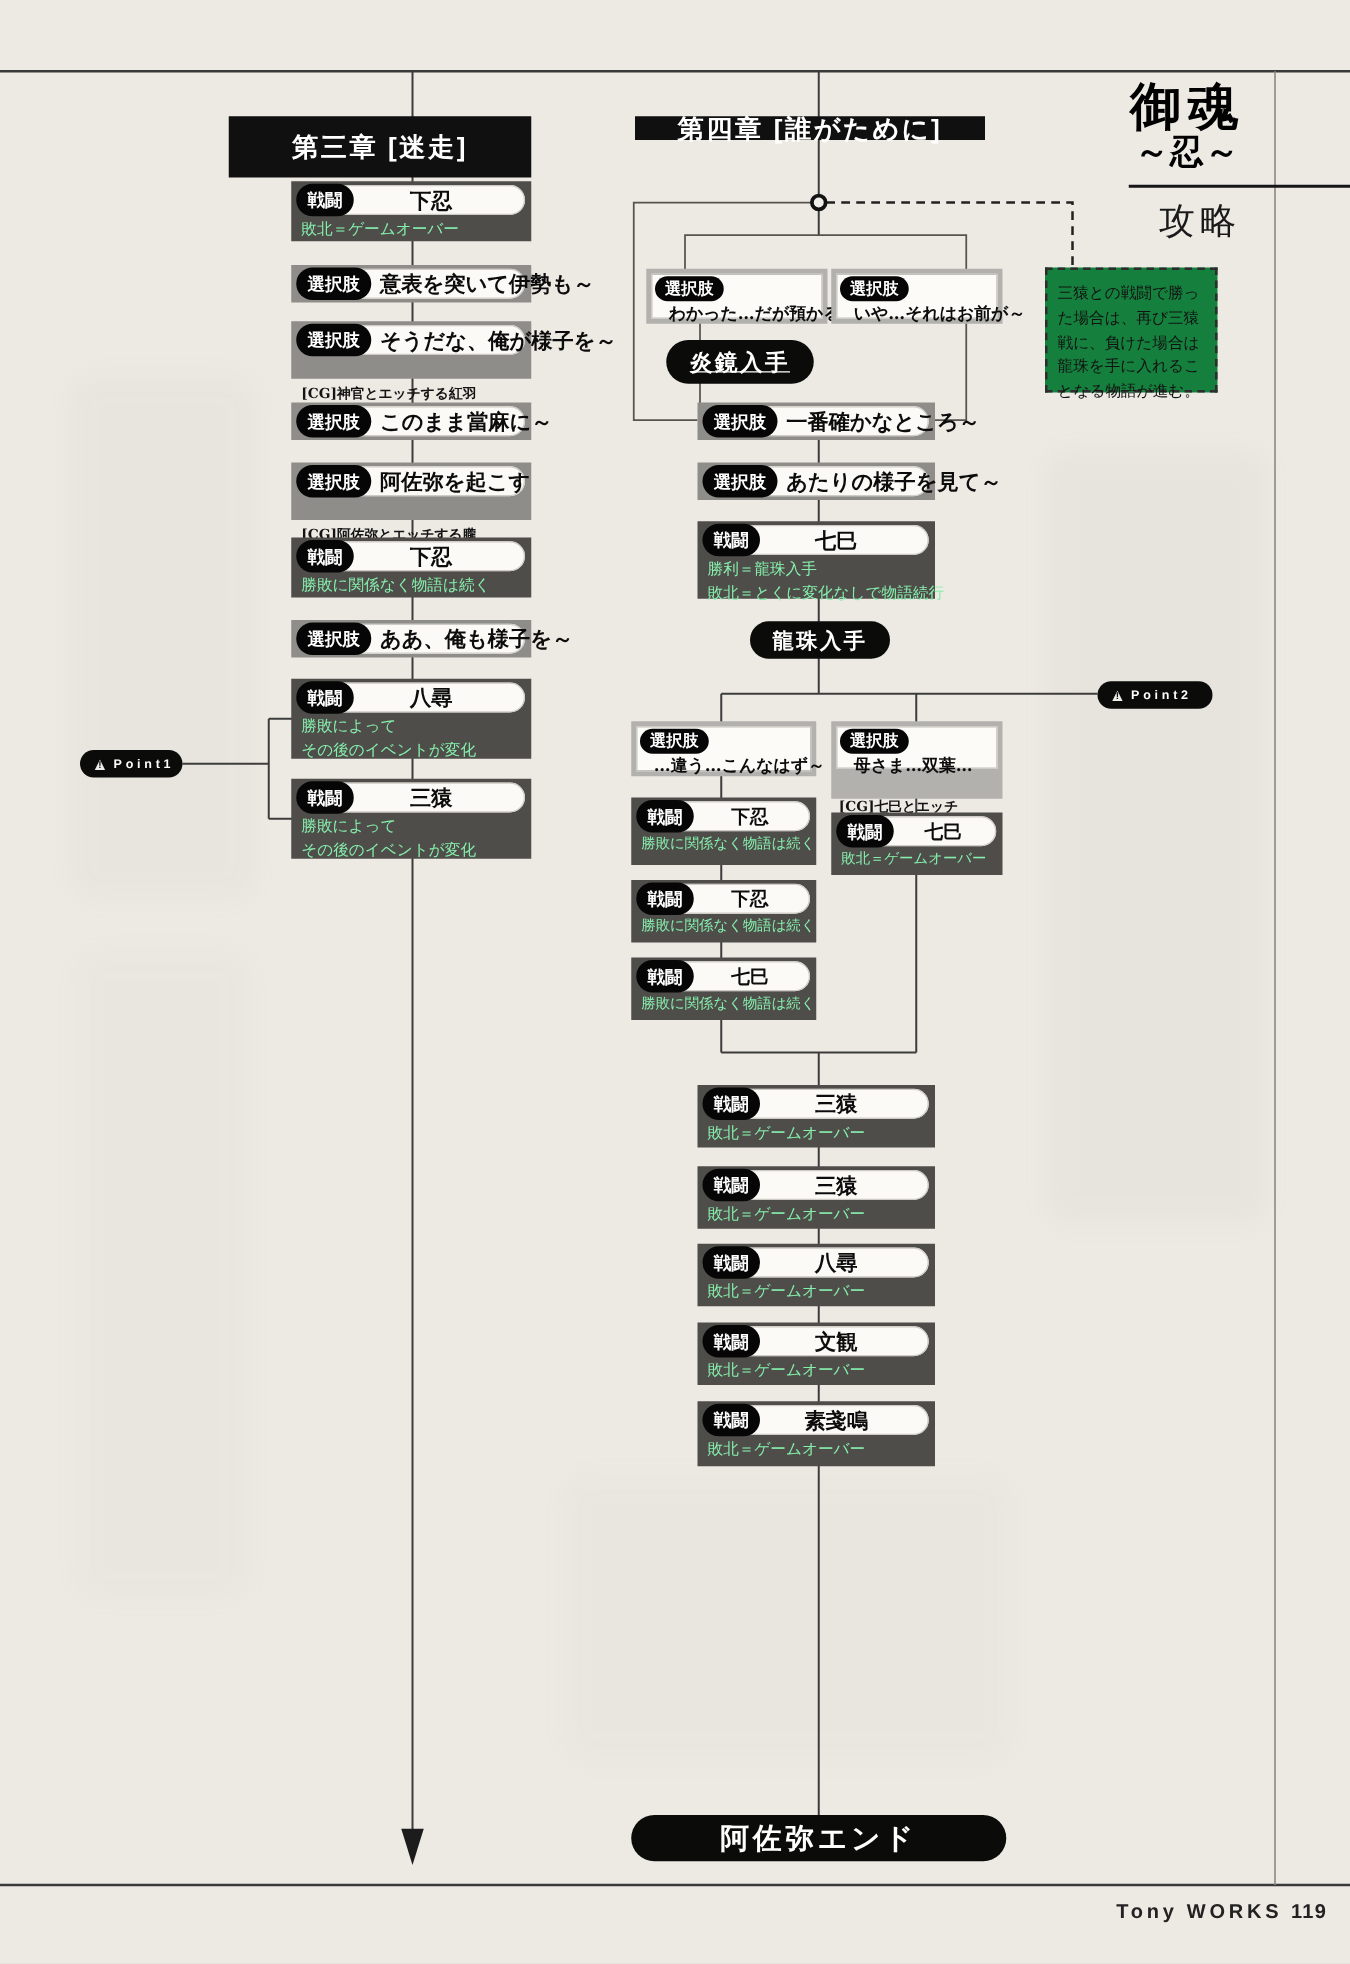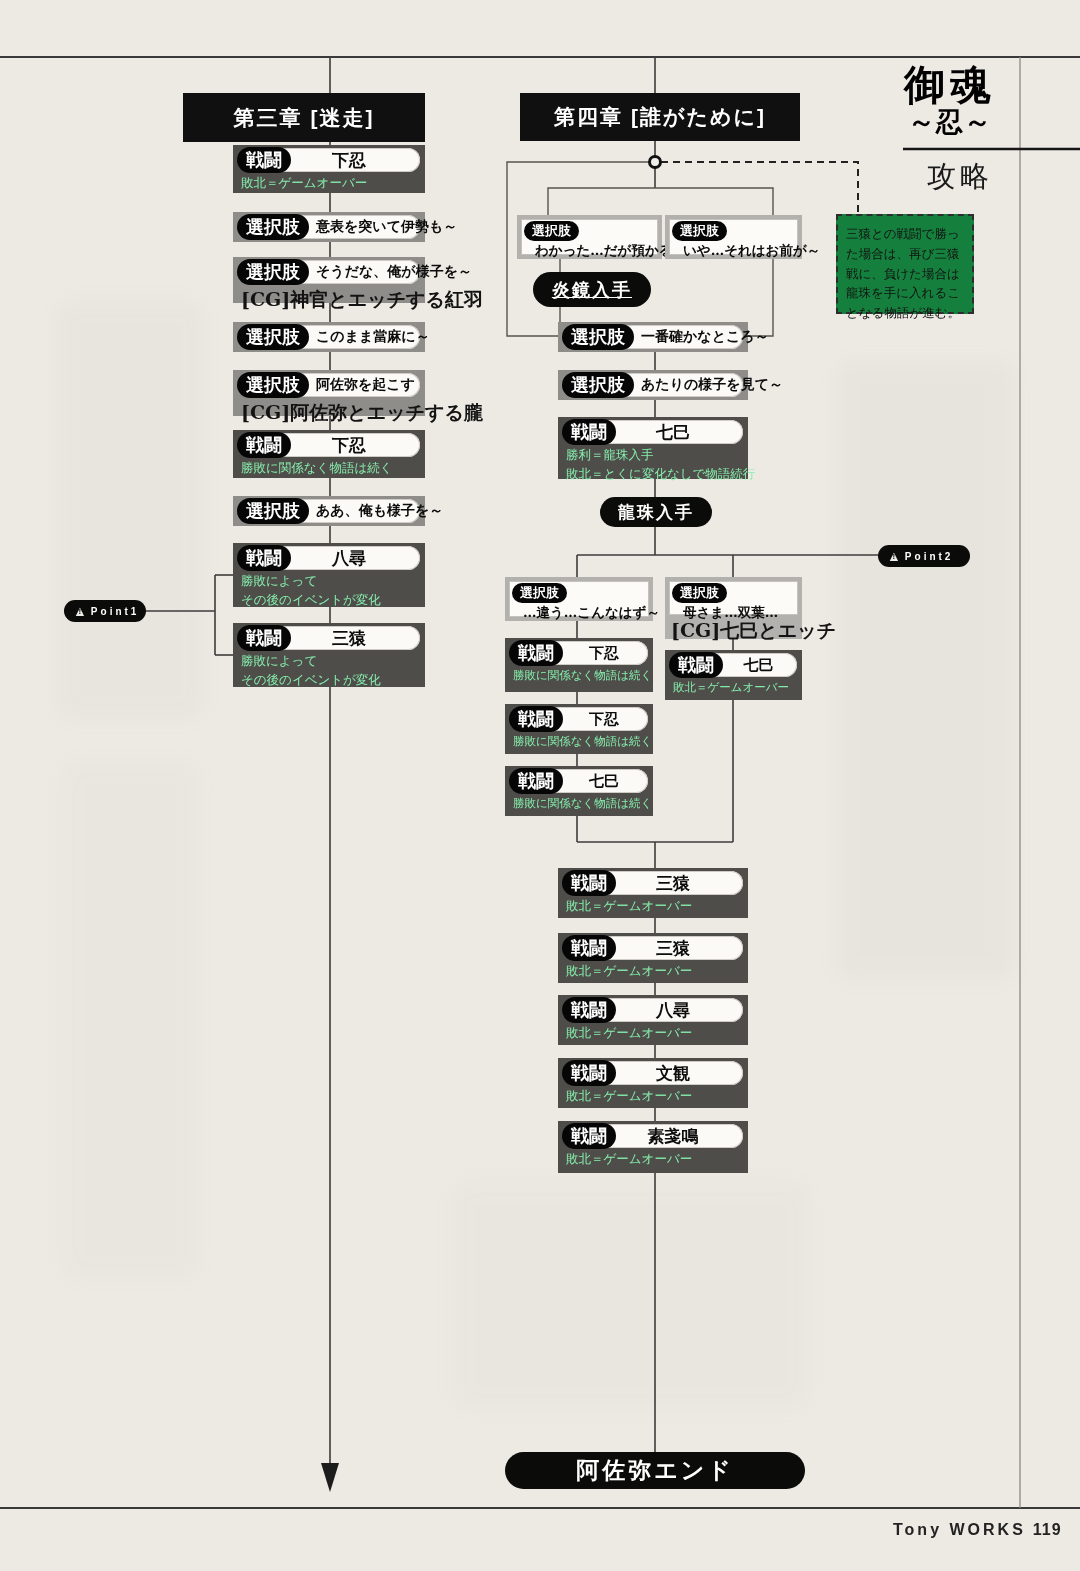--- a/index.html
+++ b/index.html
@@ -119,7 +119,7 @@
   <div class="abs kouryaku" style="left:905px;top:157px;width:110px;">攻略</div>
 
   <div class="abs hdr" style="left:183px;top:93px;width:242px;height:49px;">第三章 [迷走]</div>
-  <div class="abs hdr" style="left:520px;top:93px;width:280px;height:48px;">第四章 [誰がために]</div>
+  <div class="abs hdr" style="left:508px;top:93px;width:280px;height:19px;">第四章 [誰がために]</div>
 
   <div class="abs battle" style="left:233px;top:145px;width:192px;height:48px;">
     <div class="cap">

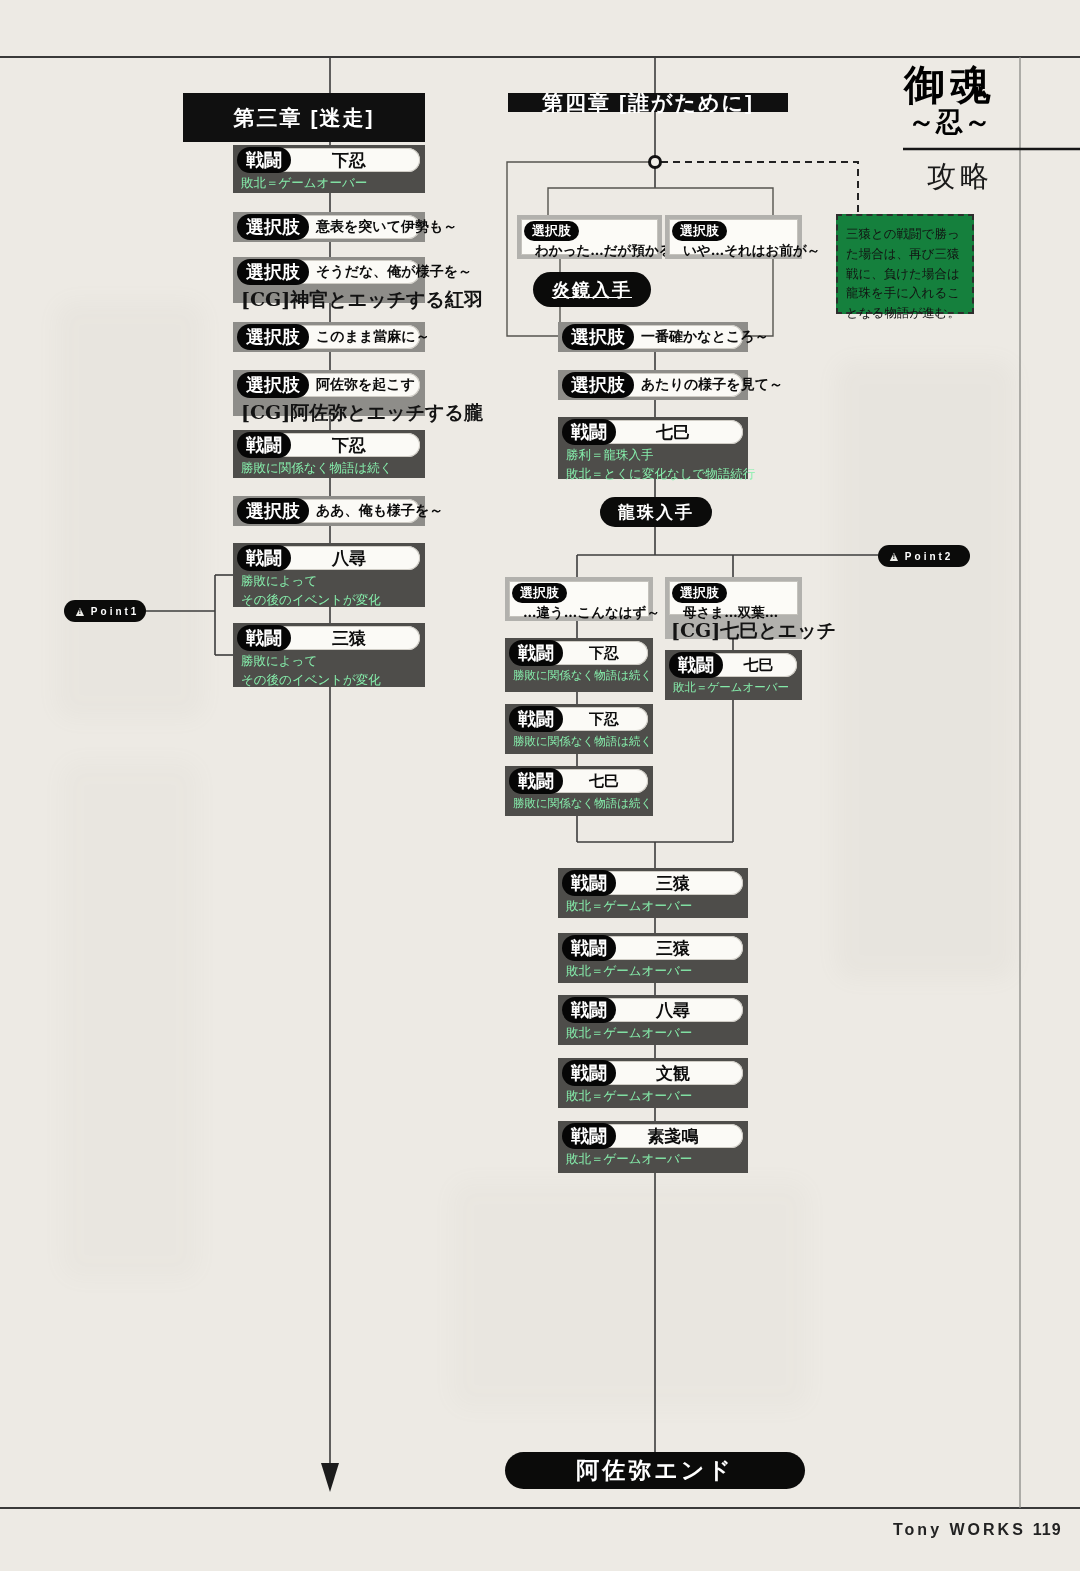--- a/index.html
+++ b/index.html
@@ -19,7 +19,7 @@
   .battle{background:#4e4d4a;padding:3px 5px;}
   .cap{background:#fbfaf6;border-radius:14px;display:flex;align-items:center;height:24px;
        box-shadow:inset 0 0 0 1px #cfccc5;}
-  .tag{background:#060606;color:#fff;border-radius:14px;font-weight:bold;font-size:18px;
+  .tag{background:#060606;color:#fff;border-radius:14px;font-weight:bold;font-size:14px;
        padding:0 9px;height:26px;line-height:26px;margin:-1px 5px -1px -1px;
        white-space:nowrap;flex:0 0 auto;}
   .cap-name{flex:1;text-align:center;font-family:"DejaVu Serif","Liberation Serif",serif;

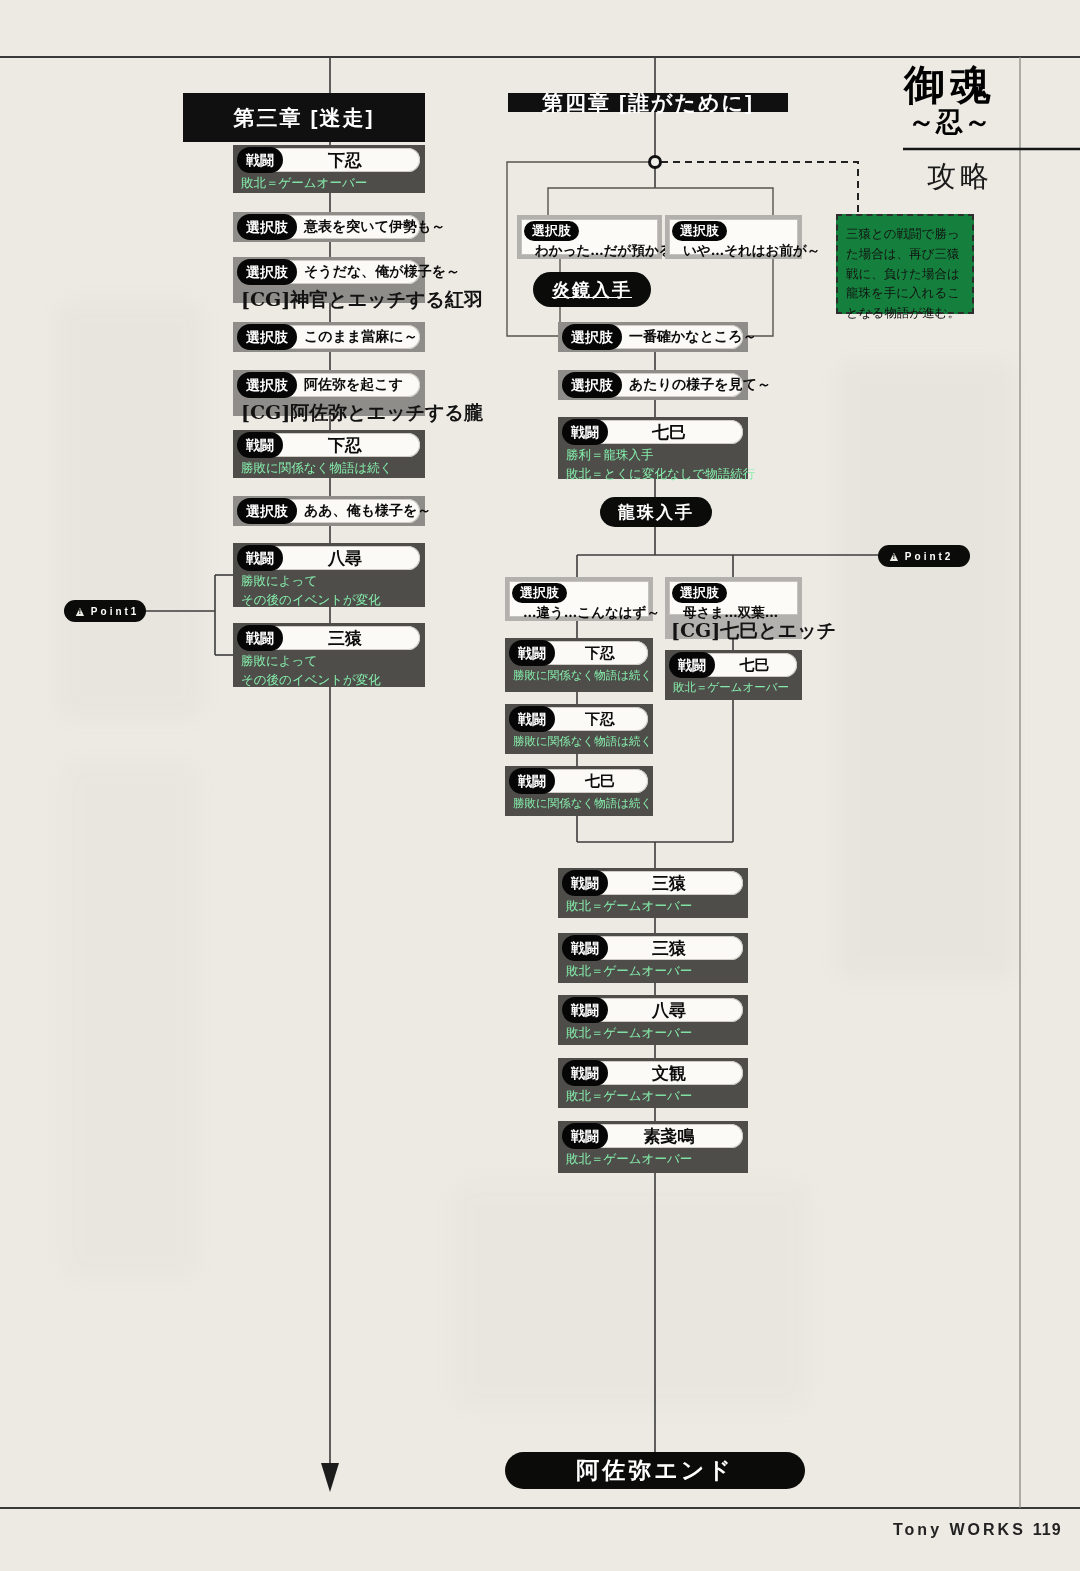--- a/index.html
+++ b/index.html
@@ -26,7 +26,7 @@
        font-weight:bold;font-size:17px;color:#0c0c0c;padding-right:18px;white-space:nowrap;}
   .sm .cap-name{font-size:15px;padding-right:8px;}
   .cap-text{font-family:"DejaVu Serif","Liberation Serif",serif;font-weight:bold;
-       font-size:14px;color:#0c0c0c;white-space:nowrap;padding-left:2px;}
+       font-size:17px;color:#0c0c0c;white-space:nowrap;padding-left:2px;}
   .desc{color:#86efac;font-size:12.5px;padding:3px 3px 0;line-height:1.28;white-space:nowrap;}
   .sm .desc{font-size:11.5px;}
 

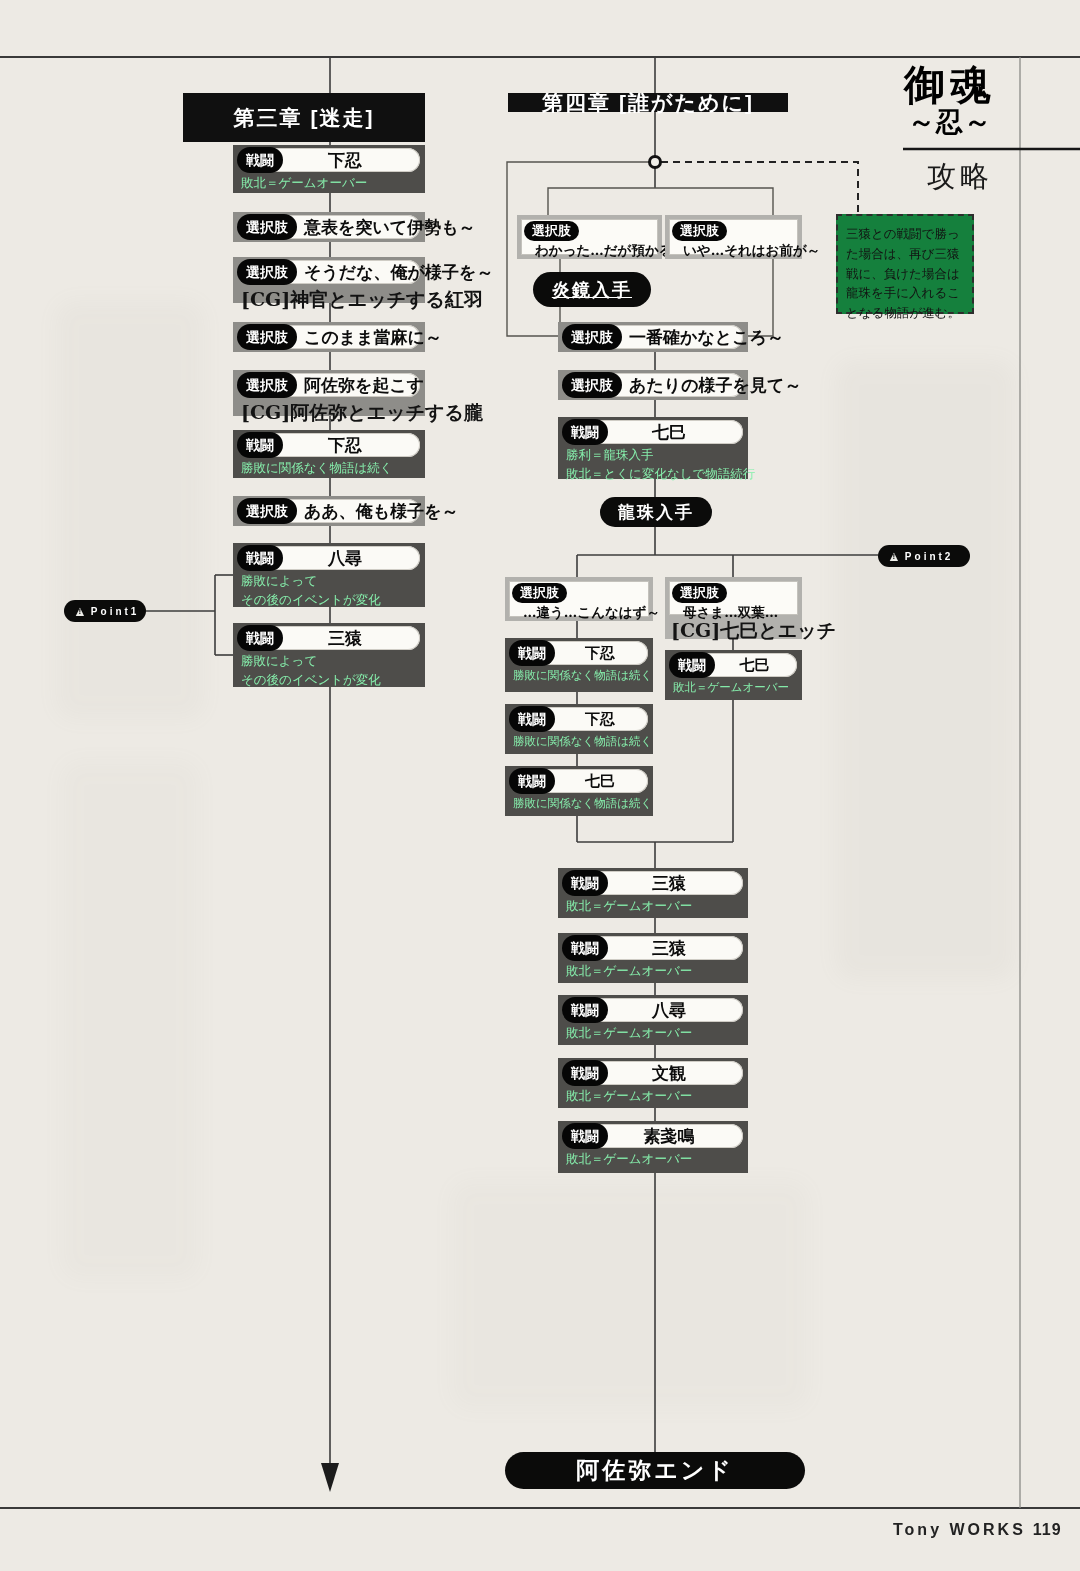--- a/index.html
+++ b/index.html
@@ -33,7 +33,7 @@
   
   .choice{background:#8e8d89;padding:3px 5px;}
   .cgline{color:#131313;font-family:"DejaVu Serif","Liberation Serif",serif;font-weight:bold;
-       font-size:19px;padding:3px 3px 0;white-space:nowrap;}
+       font-size:11px;padding:3px 3px 0;white-space:nowrap;margin-top:20px;}
 
   
   .sqc{background:#b2b1ad;padding:4px;}

